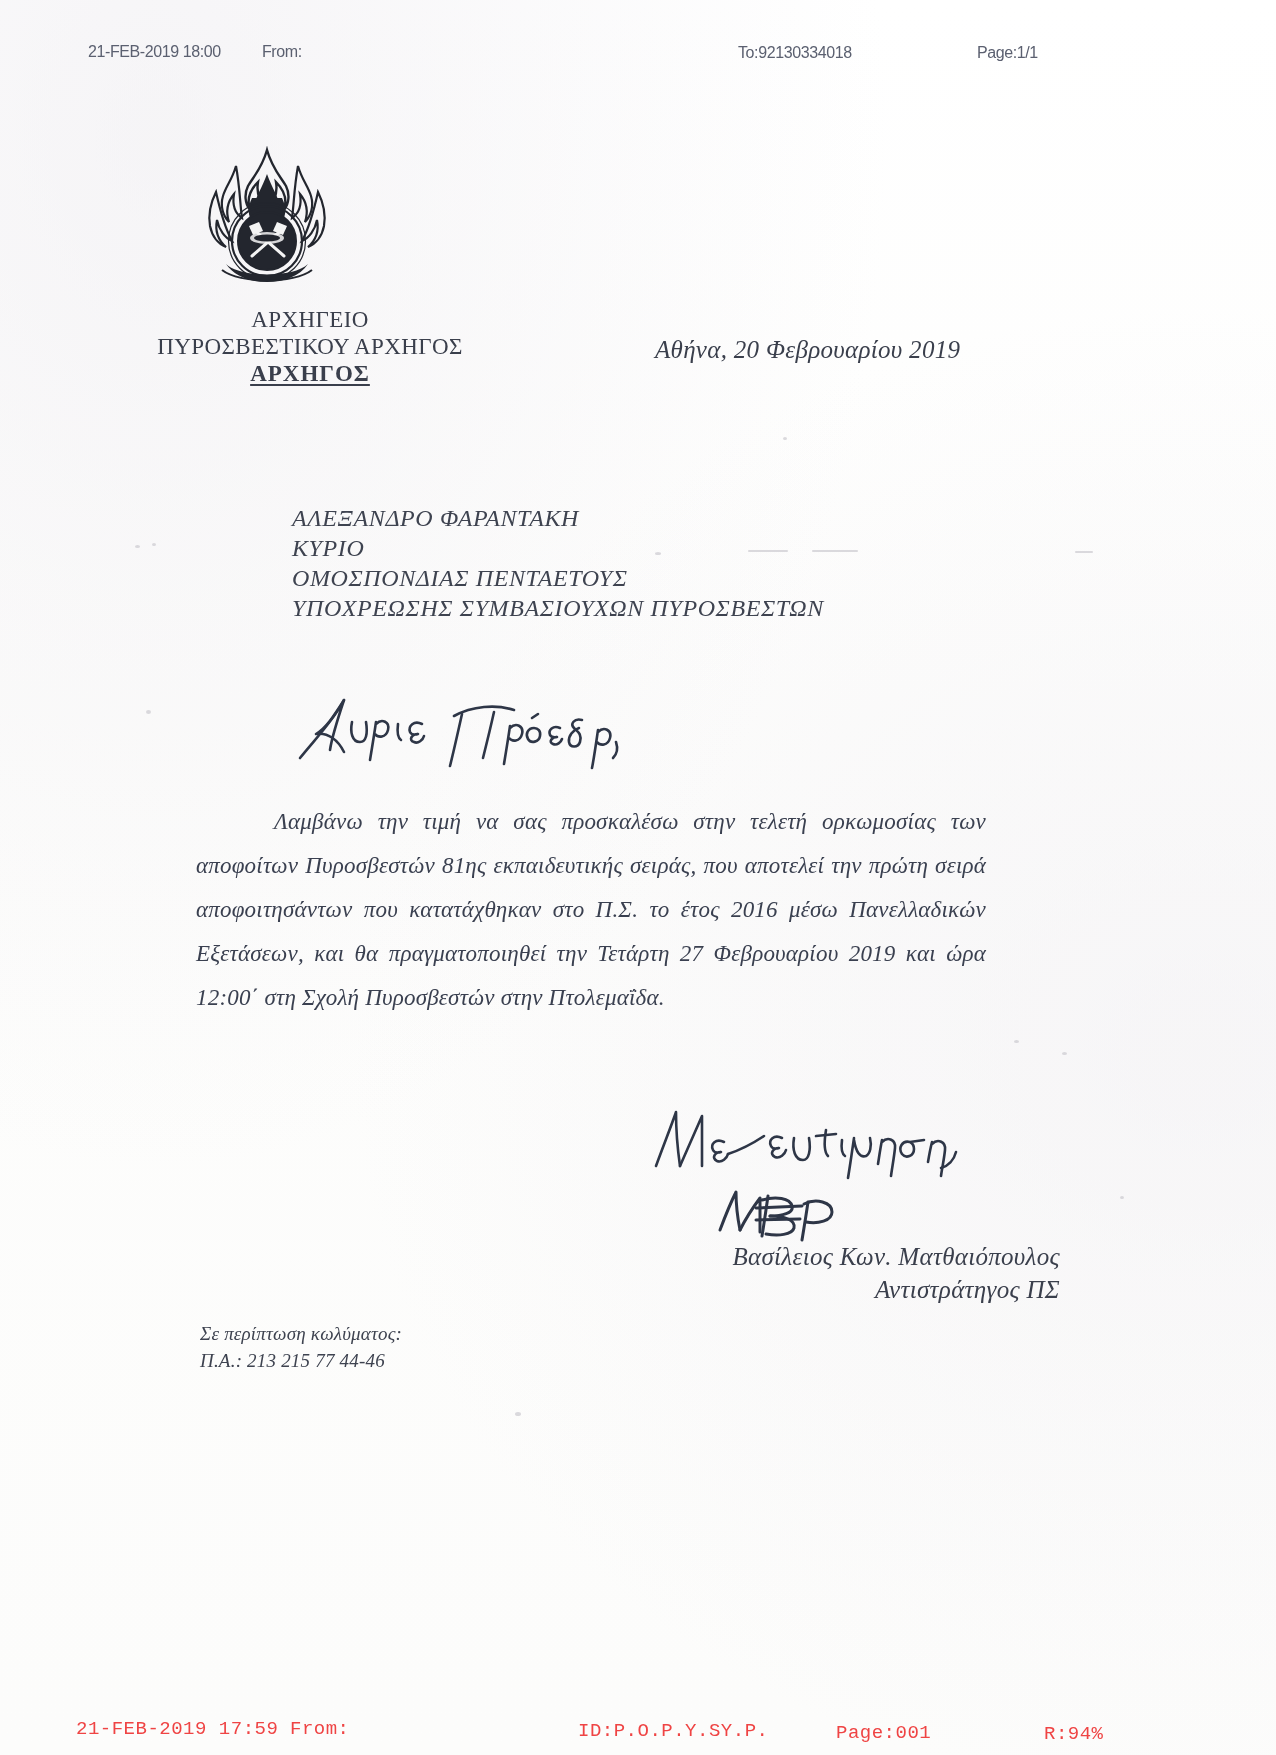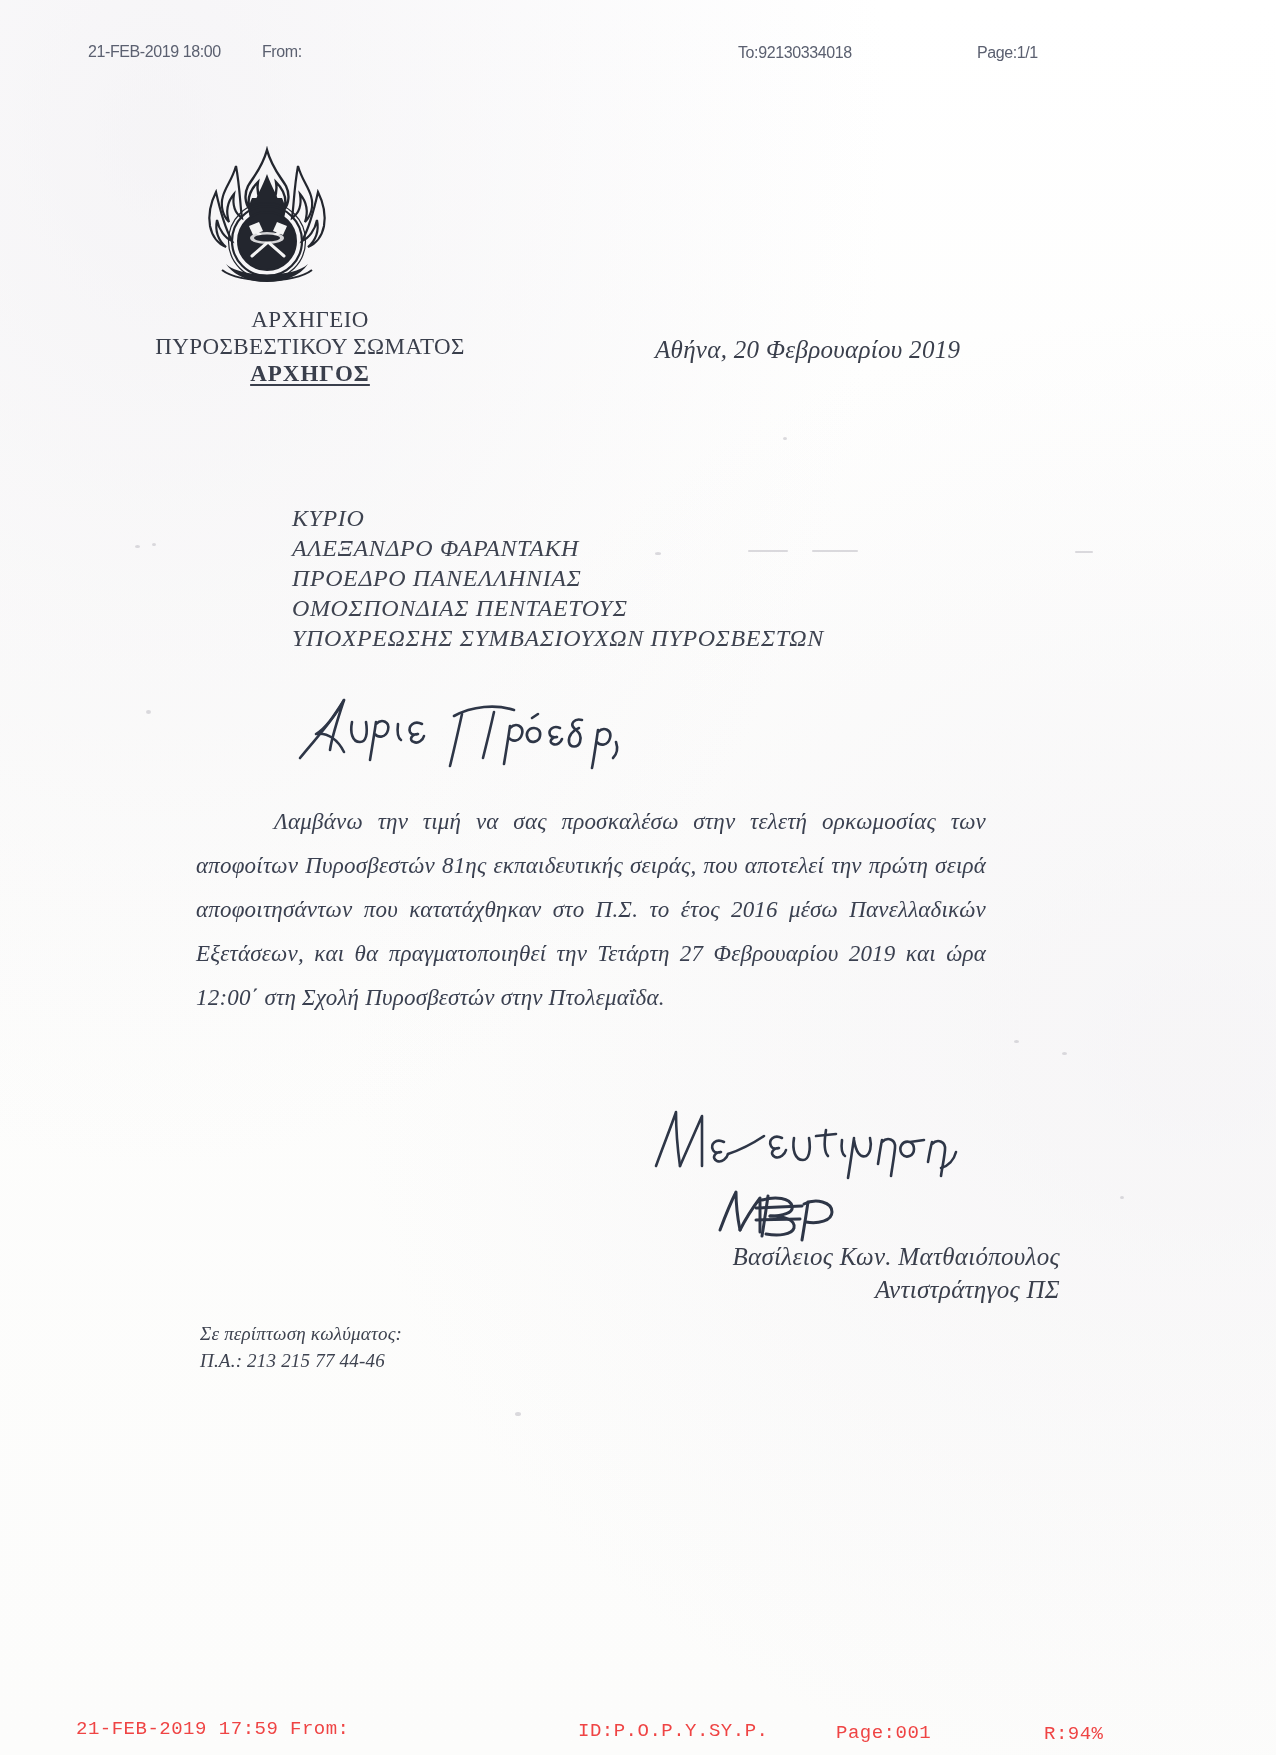--- a/index.html
+++ b/index.html
@@ -268,7 +268,7 @@
 
   <div id="letterhead">
     <div>ΑΡΧΗΓΕΙΟ</div>
-    <div>ΠΥΡΟΣΒΕΣΤΙΚΟΥ ΣΩΜΑΤΟΣ</div>
+    <div>ΠΥΡΟΣΒΕΣΤΙΚΟΥ ΑΡΧΗΓΟΣ</div>
     <div class="lh-chief">ΑΡΧΗΓΟΣ</div>
   </div>
 

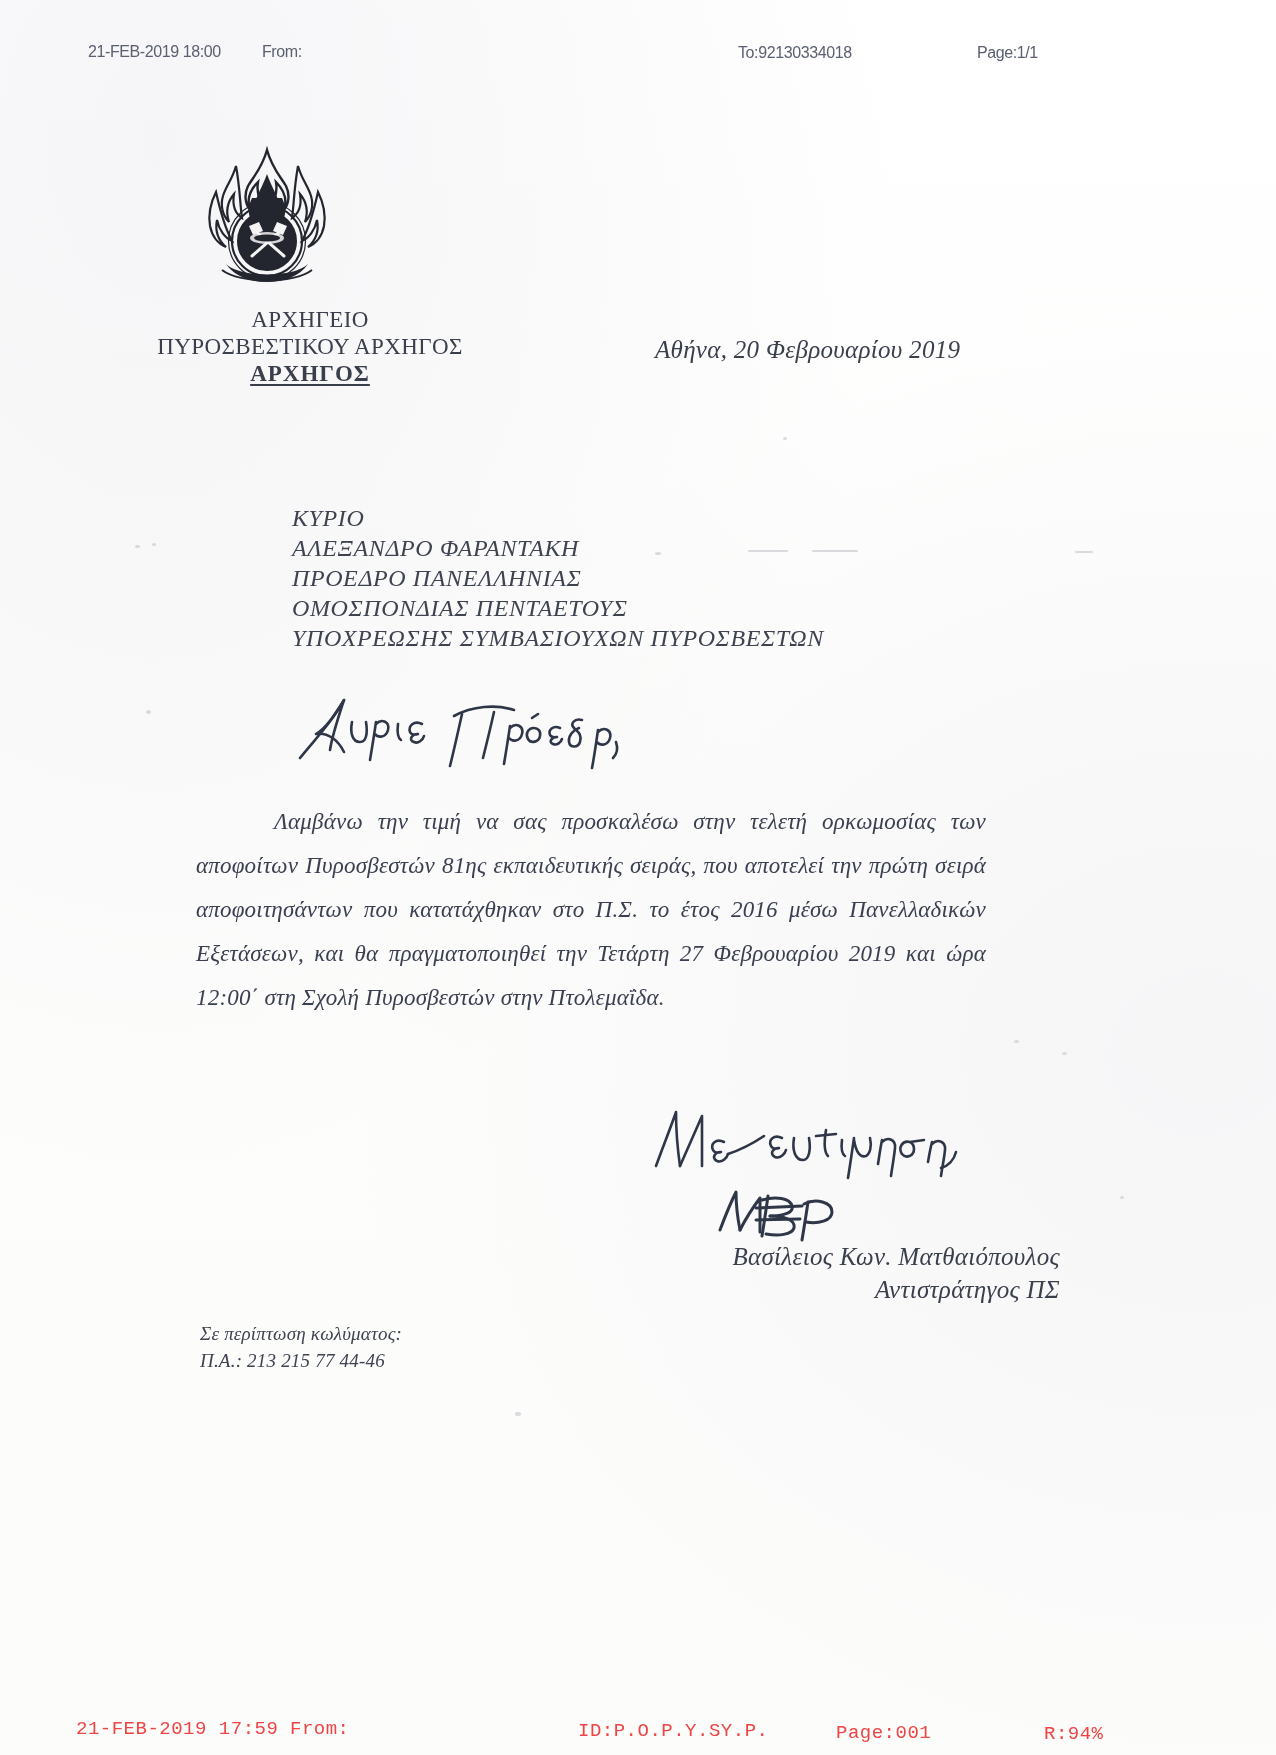--- a/index.html
+++ b/index.html
@@ -275,8 +275,8 @@
   <div id="date-line">Αθήνα, 20 Φεβρουαρίου 2019</div>
 
   <div id="addressee">
+    <div>ΑΛΕΞΑΝΔΡΟ ΦΑΡΑΝΤΑΚΗ</div>
     <div>ΚΥΡΙΟ</div>
-    <div>ΑΛΕΞΑΝΔΡΟ ΦΑΡΑΝΤΑΚΗ</div>
     <div>ΠΡΟΕΔΡΟ ΠΑΝΕΛΛΗΝΙΑΣ</div>
     <div>ΟΜΟΣΠΟΝΔΙΑΣ ΠΕΝΤΑΕΤΟΥΣ</div>
     <div>ΥΠΟΧΡΕΩΣΗΣ ΣΥΜΒΑΣΙΟΥΧΩΝ ΠΥΡΟΣΒΕΣΤΩΝ</div>

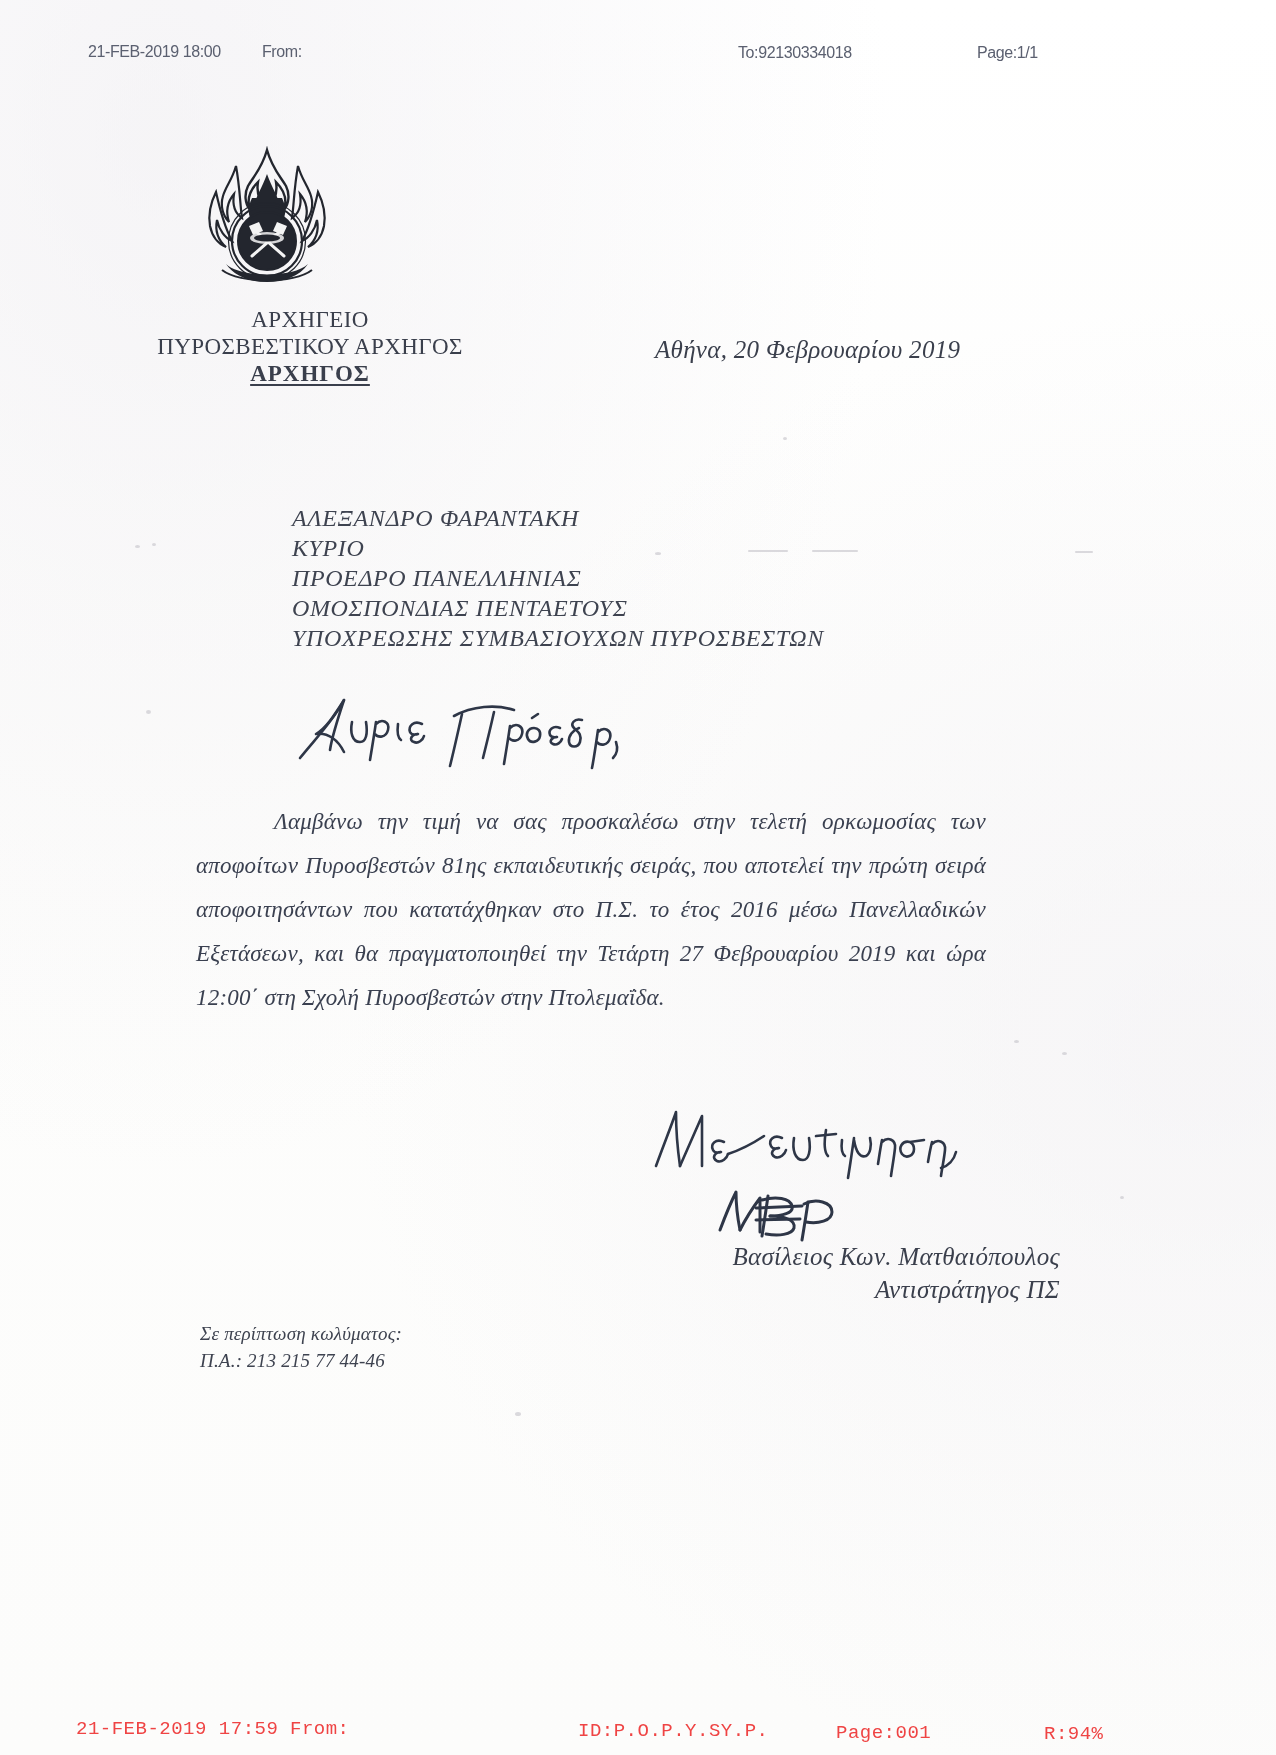--- a/index.html
+++ b/index.html
@@ -277,7 +277,6 @@
   <div id="addressee">
     <div>ΑΛΕΞΑΝΔΡΟ ΦΑΡΑΝΤΑΚΗ</div>
     <div>ΚΥΡΙΟ</div>
-    <div>ΠΡΟΕΔΡΟ ΠΑΝΕΛΛΗΝΙΑΣ</div>
     <div>ΟΜΟΣΠΟΝΔΙΑΣ ΠΕΝΤΑΕΤΟΥΣ</div>
     <div>ΥΠΟΧΡΕΩΣΗΣ ΣΥΜΒΑΣΙΟΥΧΩΝ ΠΥΡΟΣΒΕΣΤΩΝ</div>
   </div>

